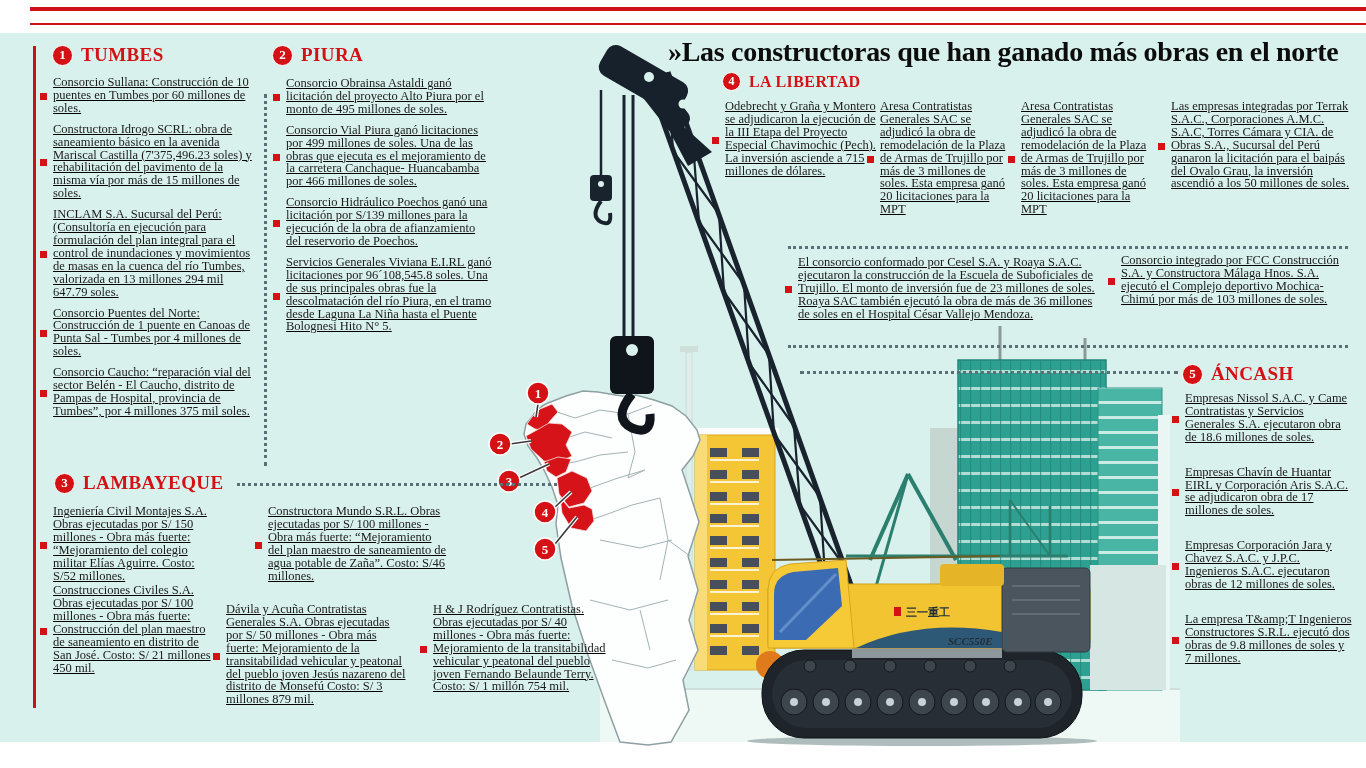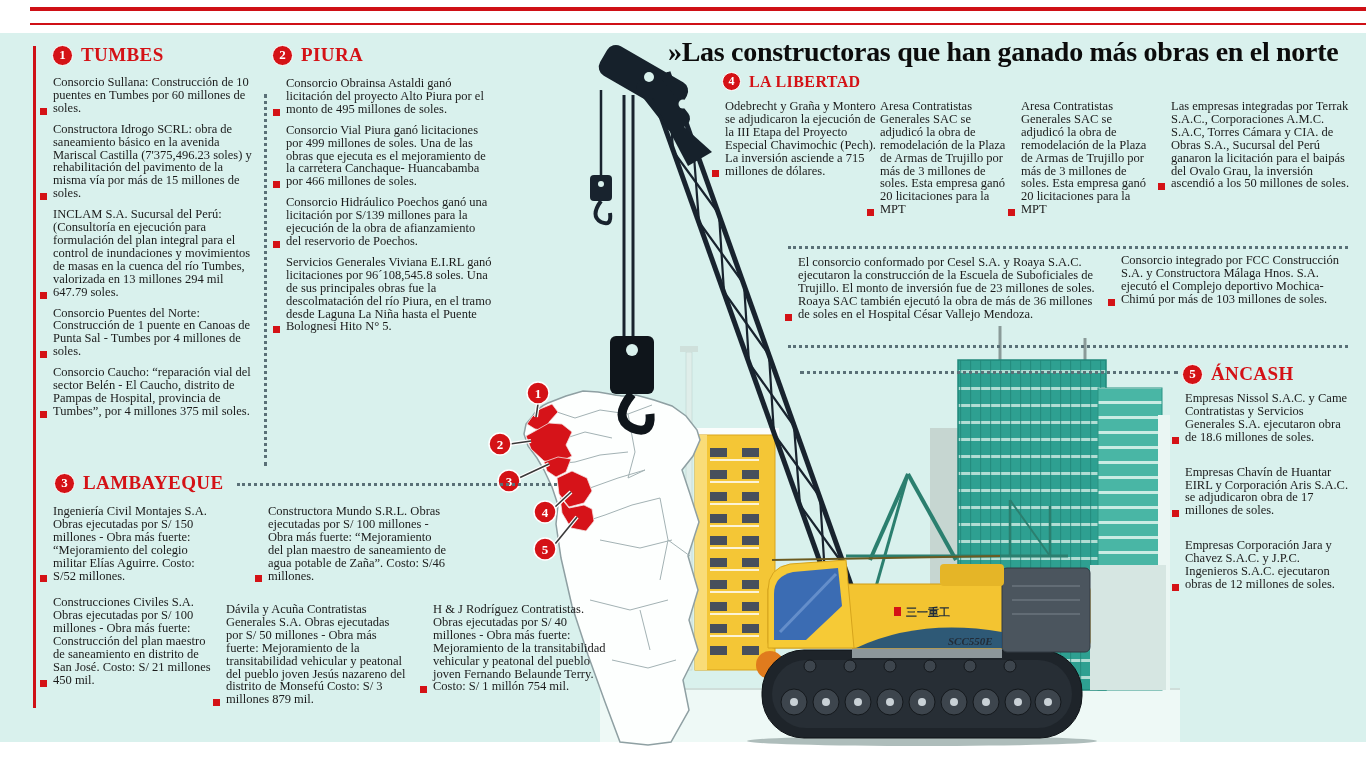--- a/index.html
+++ b/index.html
@@ -17,7 +17,7 @@
   .sec-t{color:#d41216;font-weight:bold;font-size:19px;letter-spacing:0.4px;white-space:nowrap;}
   .sec-t.small{font-size:16px;}
   .col{position:absolute;display:flex;flex-direction:column;gap:8px;z-index:4;}
-  .item{display:flex;align-items:flex-end;}
+  .item{display:flex;align-items:center;text-decoration:underline;}
   .sq{flex:0 0 auto;width:7px;height:7px;background:#d41216;margin:3px 6px 0 0;}
   .it{margin:0;font-size:12.5px;line-height:12.9px;color:#1b1b1b;}
   .dots-h{position:absolute;border-top:3px dotted #5a7077;height:0;z-index:2;}

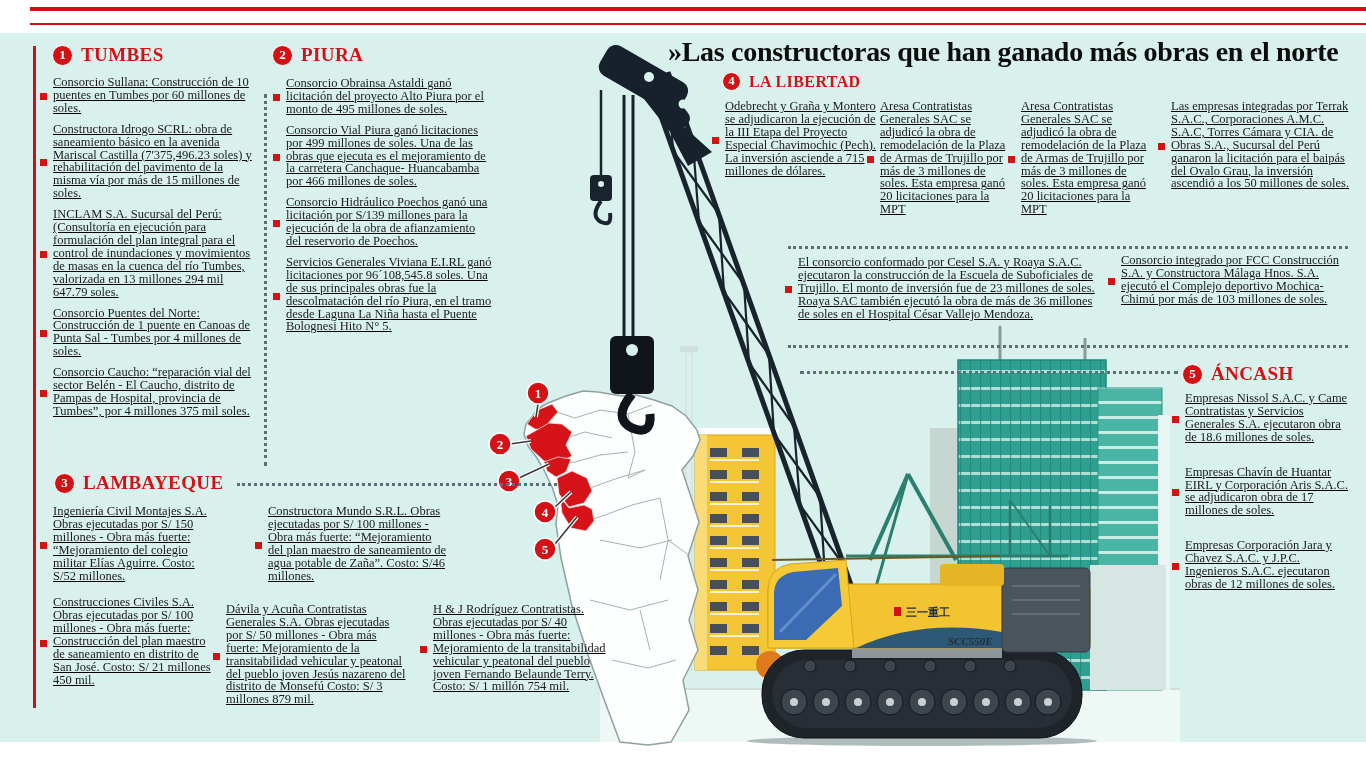--- a/index.html
+++ b/index.html
@@ -323,7 +323,7 @@
       </div>
   </div>
 
-  <div class="col" style="left:40px;top:505px;width:178px;gap:14px;">
+  <div class="col" style="left:40px;top:505px;width:178px;gap:2px;">
     <div class="item">
         <span class="sq"></span>
         <p class="it">Ingeniería Civil Montajes S.A. Obras ejecutadas por S/ 150 millones - Obra más fuerte: “Mejoramiento del colegio militar Elías Aguirre. Costo: S/52 millones.</p>

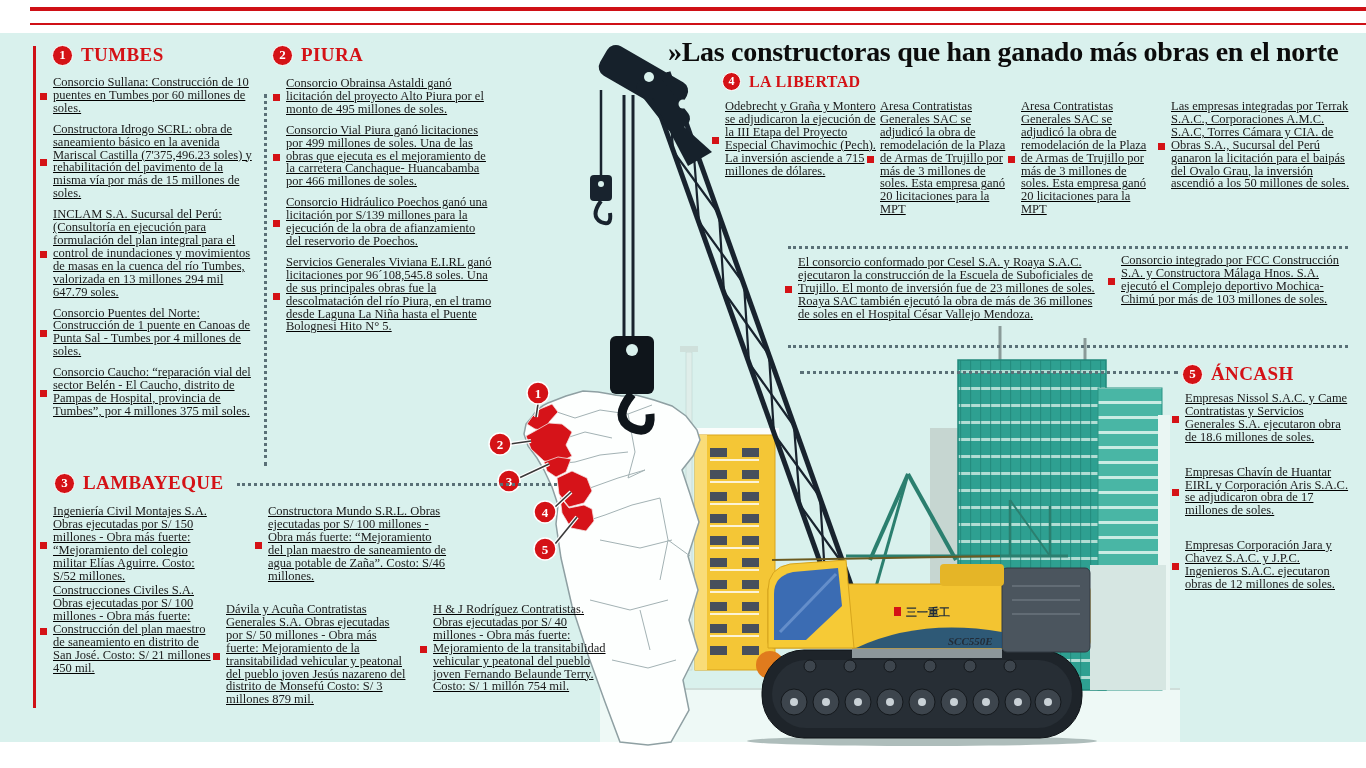--- a/index.html
+++ b/index.html
@@ -403,6 +403,10 @@
         <span class="sq"></span>
         <p class="it">Empresas Corporación Jara y Chavez S.A.C. y J.P.C. Ingenieros S.A.C. ejecutaron obras de 12 millones de soles.</p>
       </div>
+    <div class="item">
+        <span class="sq"></span>
+        <p class="it">La empresa T&amp;amp;T Ingenieros Constructores S.R.L. ejecutó dos obras de 9.8 millones de soles y 7 millones.</p>
+      </div>
   </div>
 </div>
 

